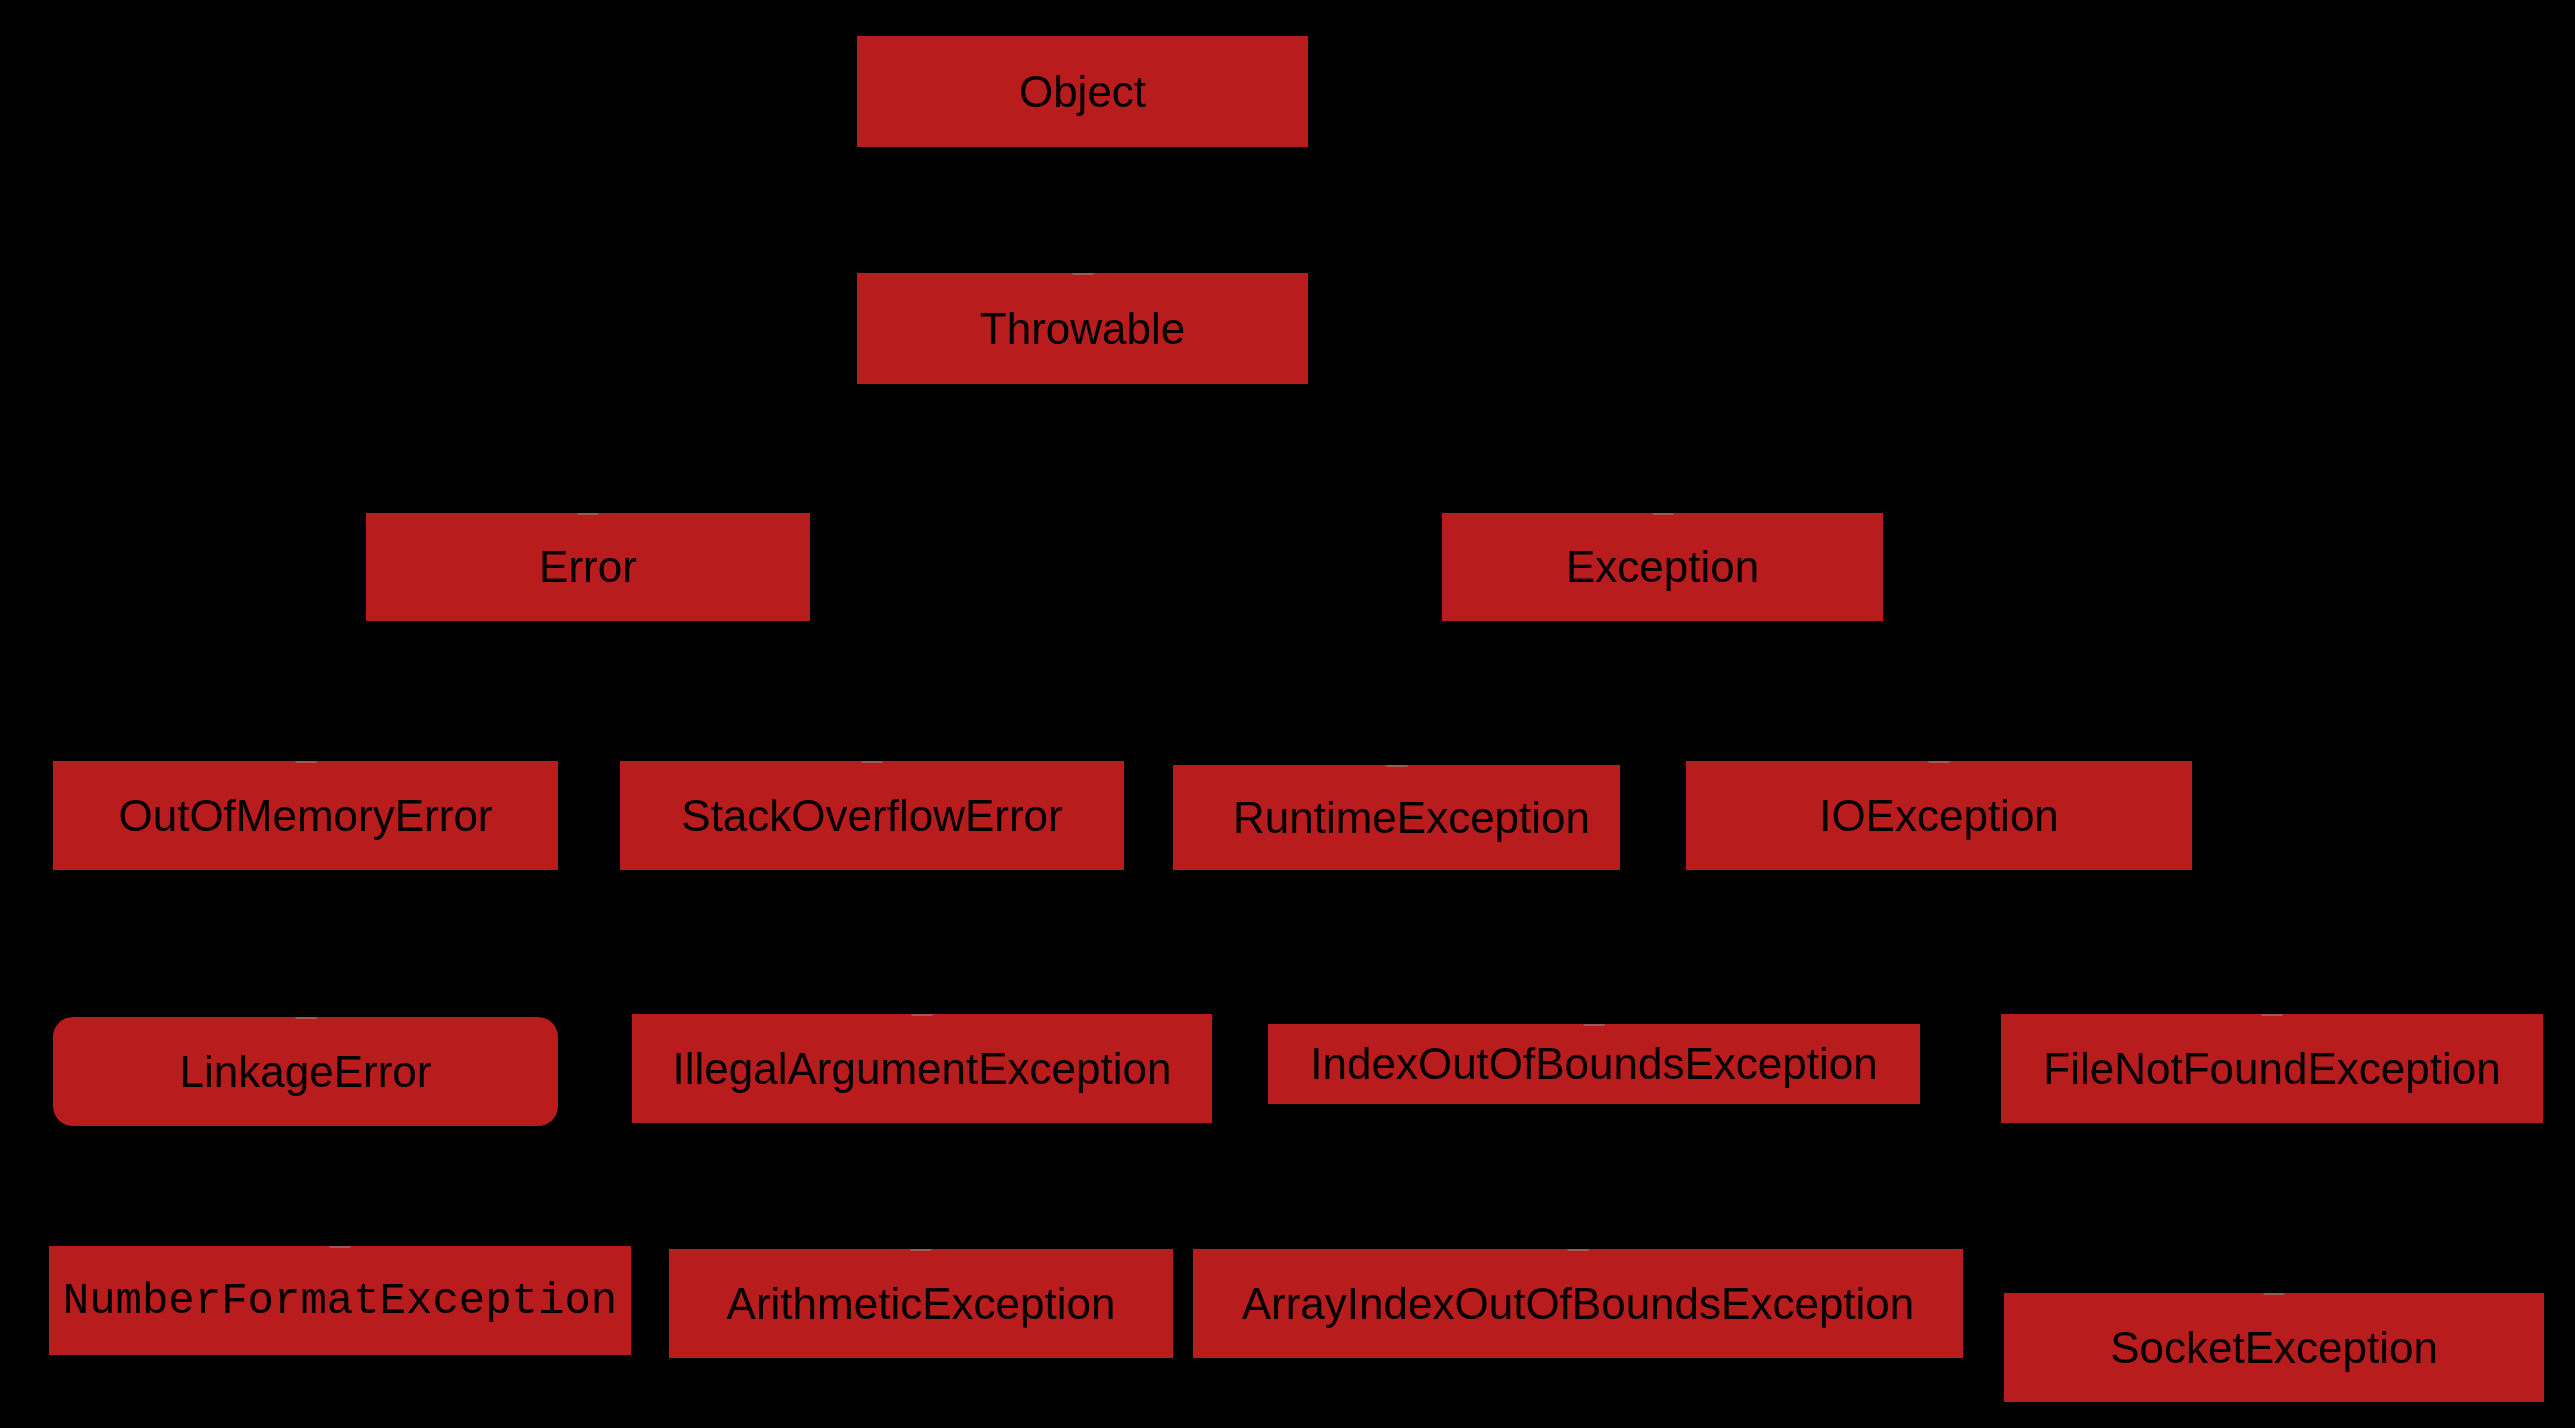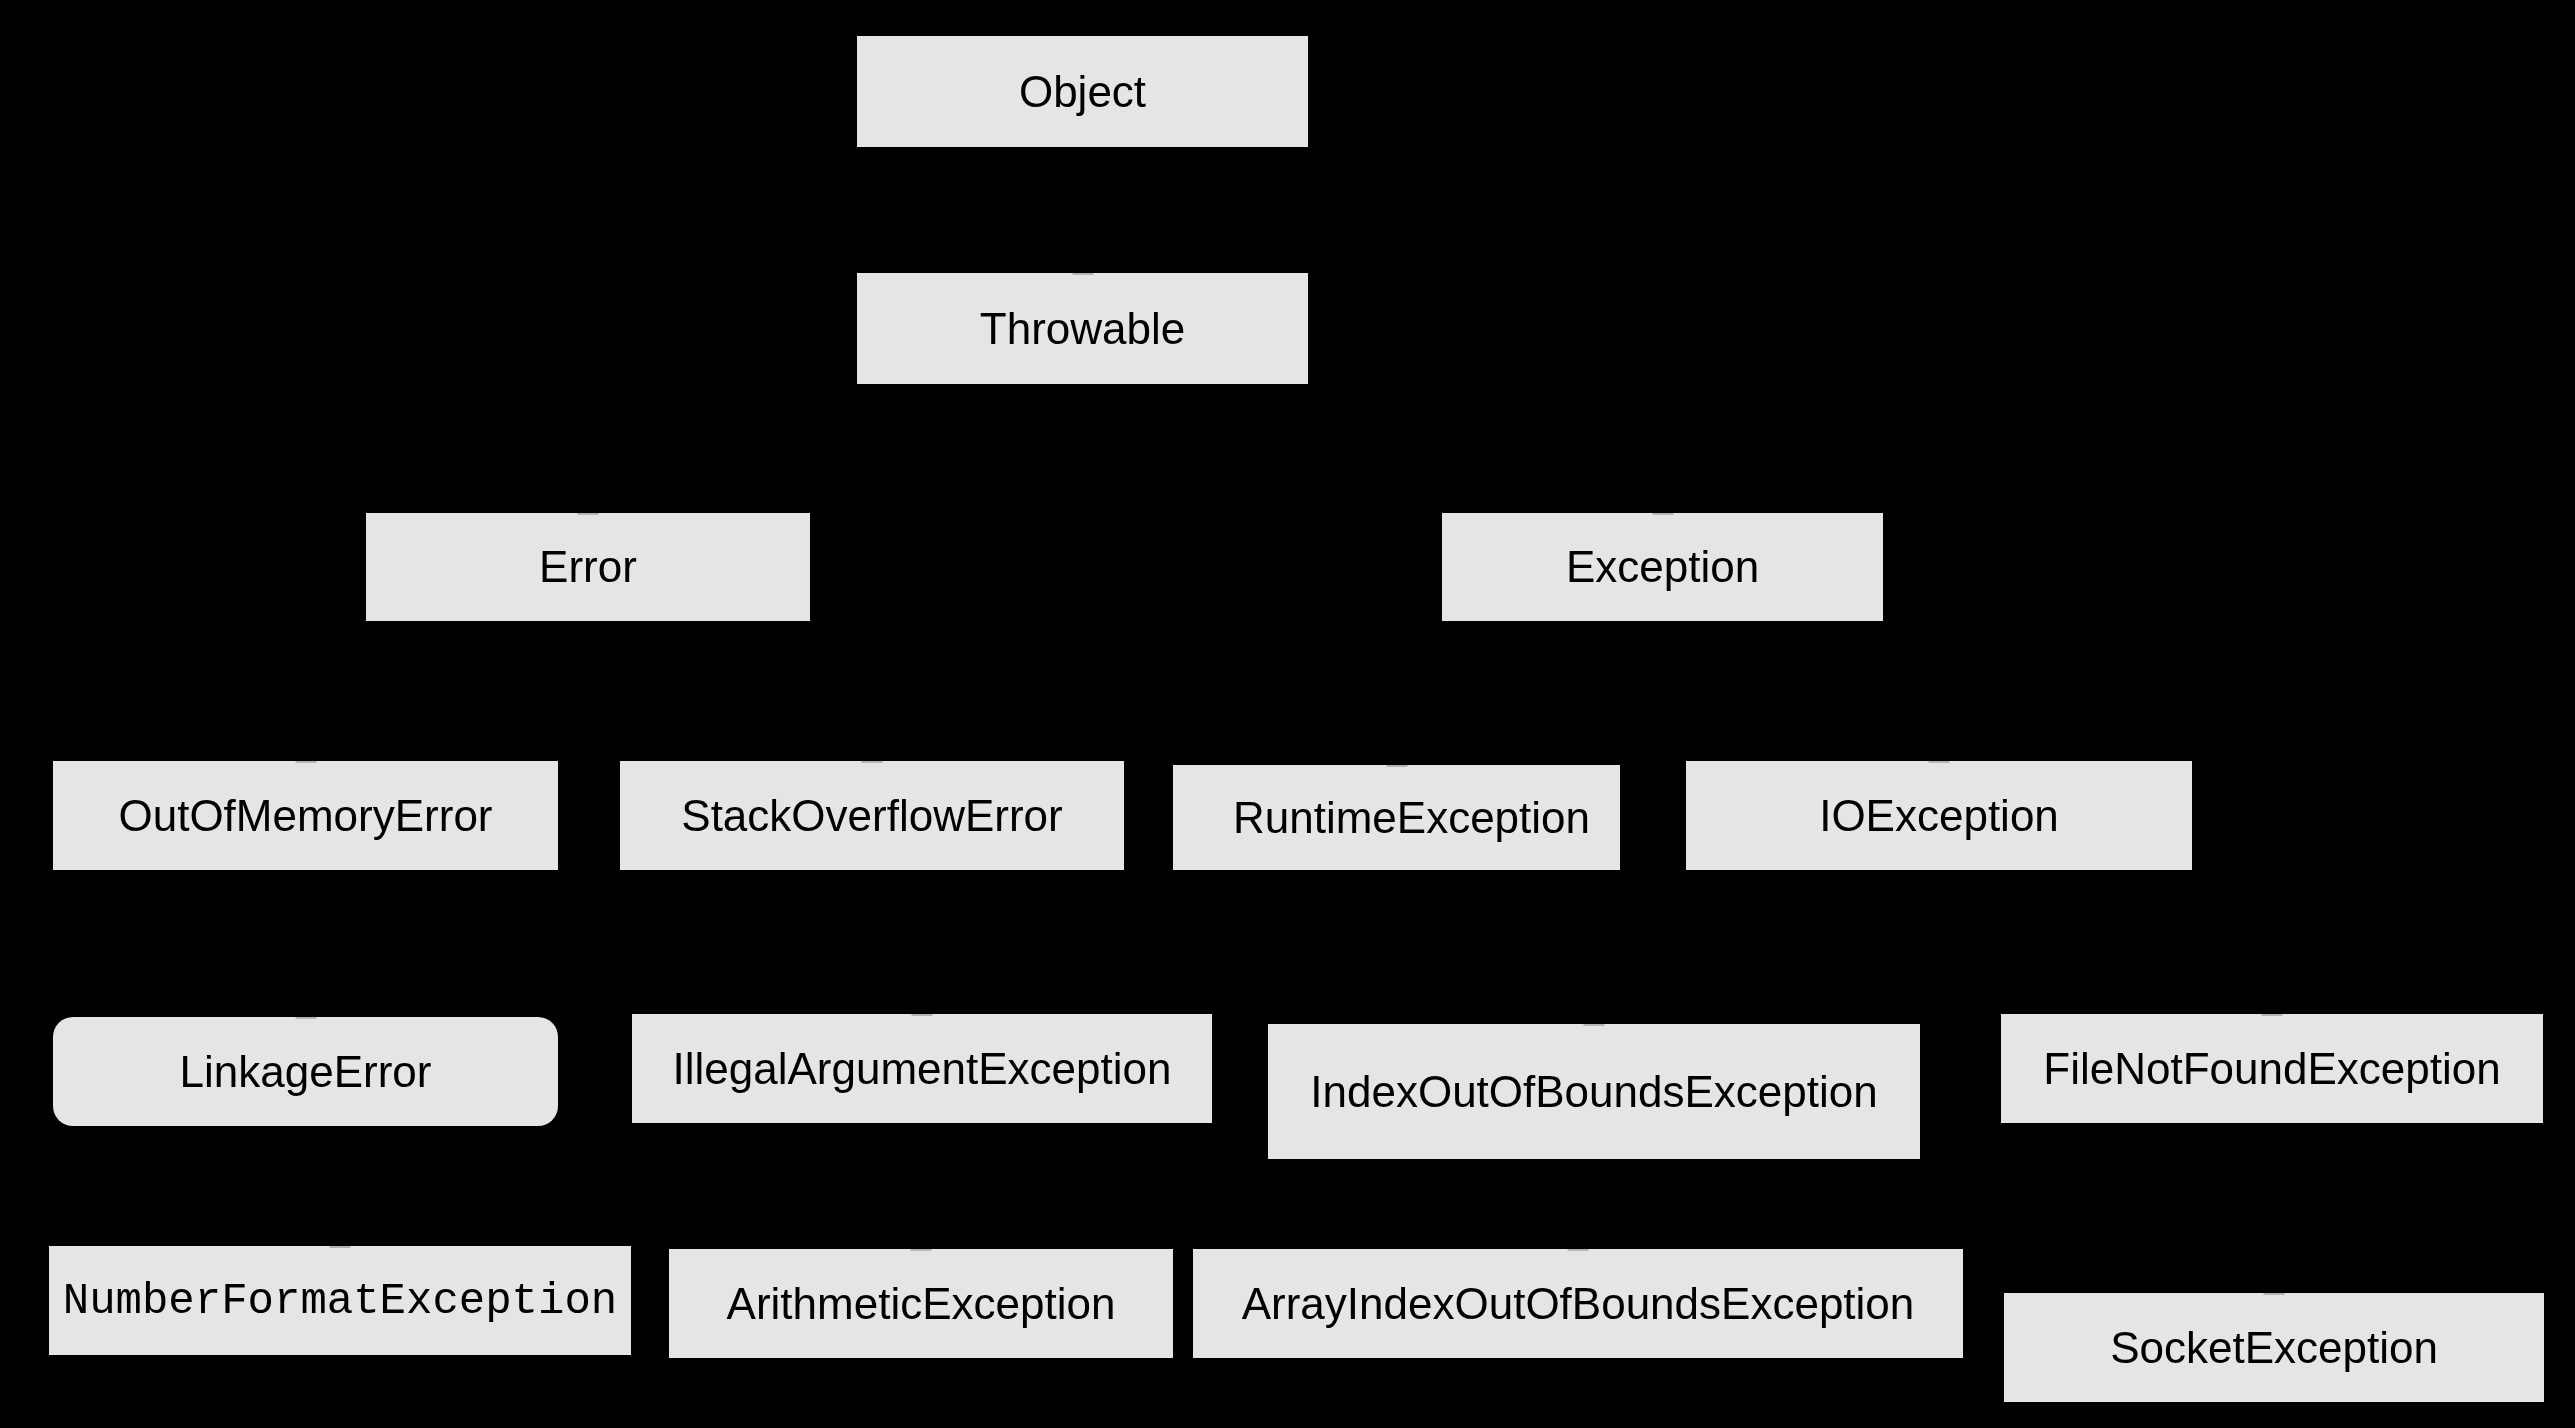--- a/index.html
+++ b/index.html
@@ -17,7 +17,7 @@
   }
   .node {
     position: absolute;
-    background: #e5e5e5;
+    background: #b91c1c;
     color: #000000;
     display: flex;
     align-items: center;

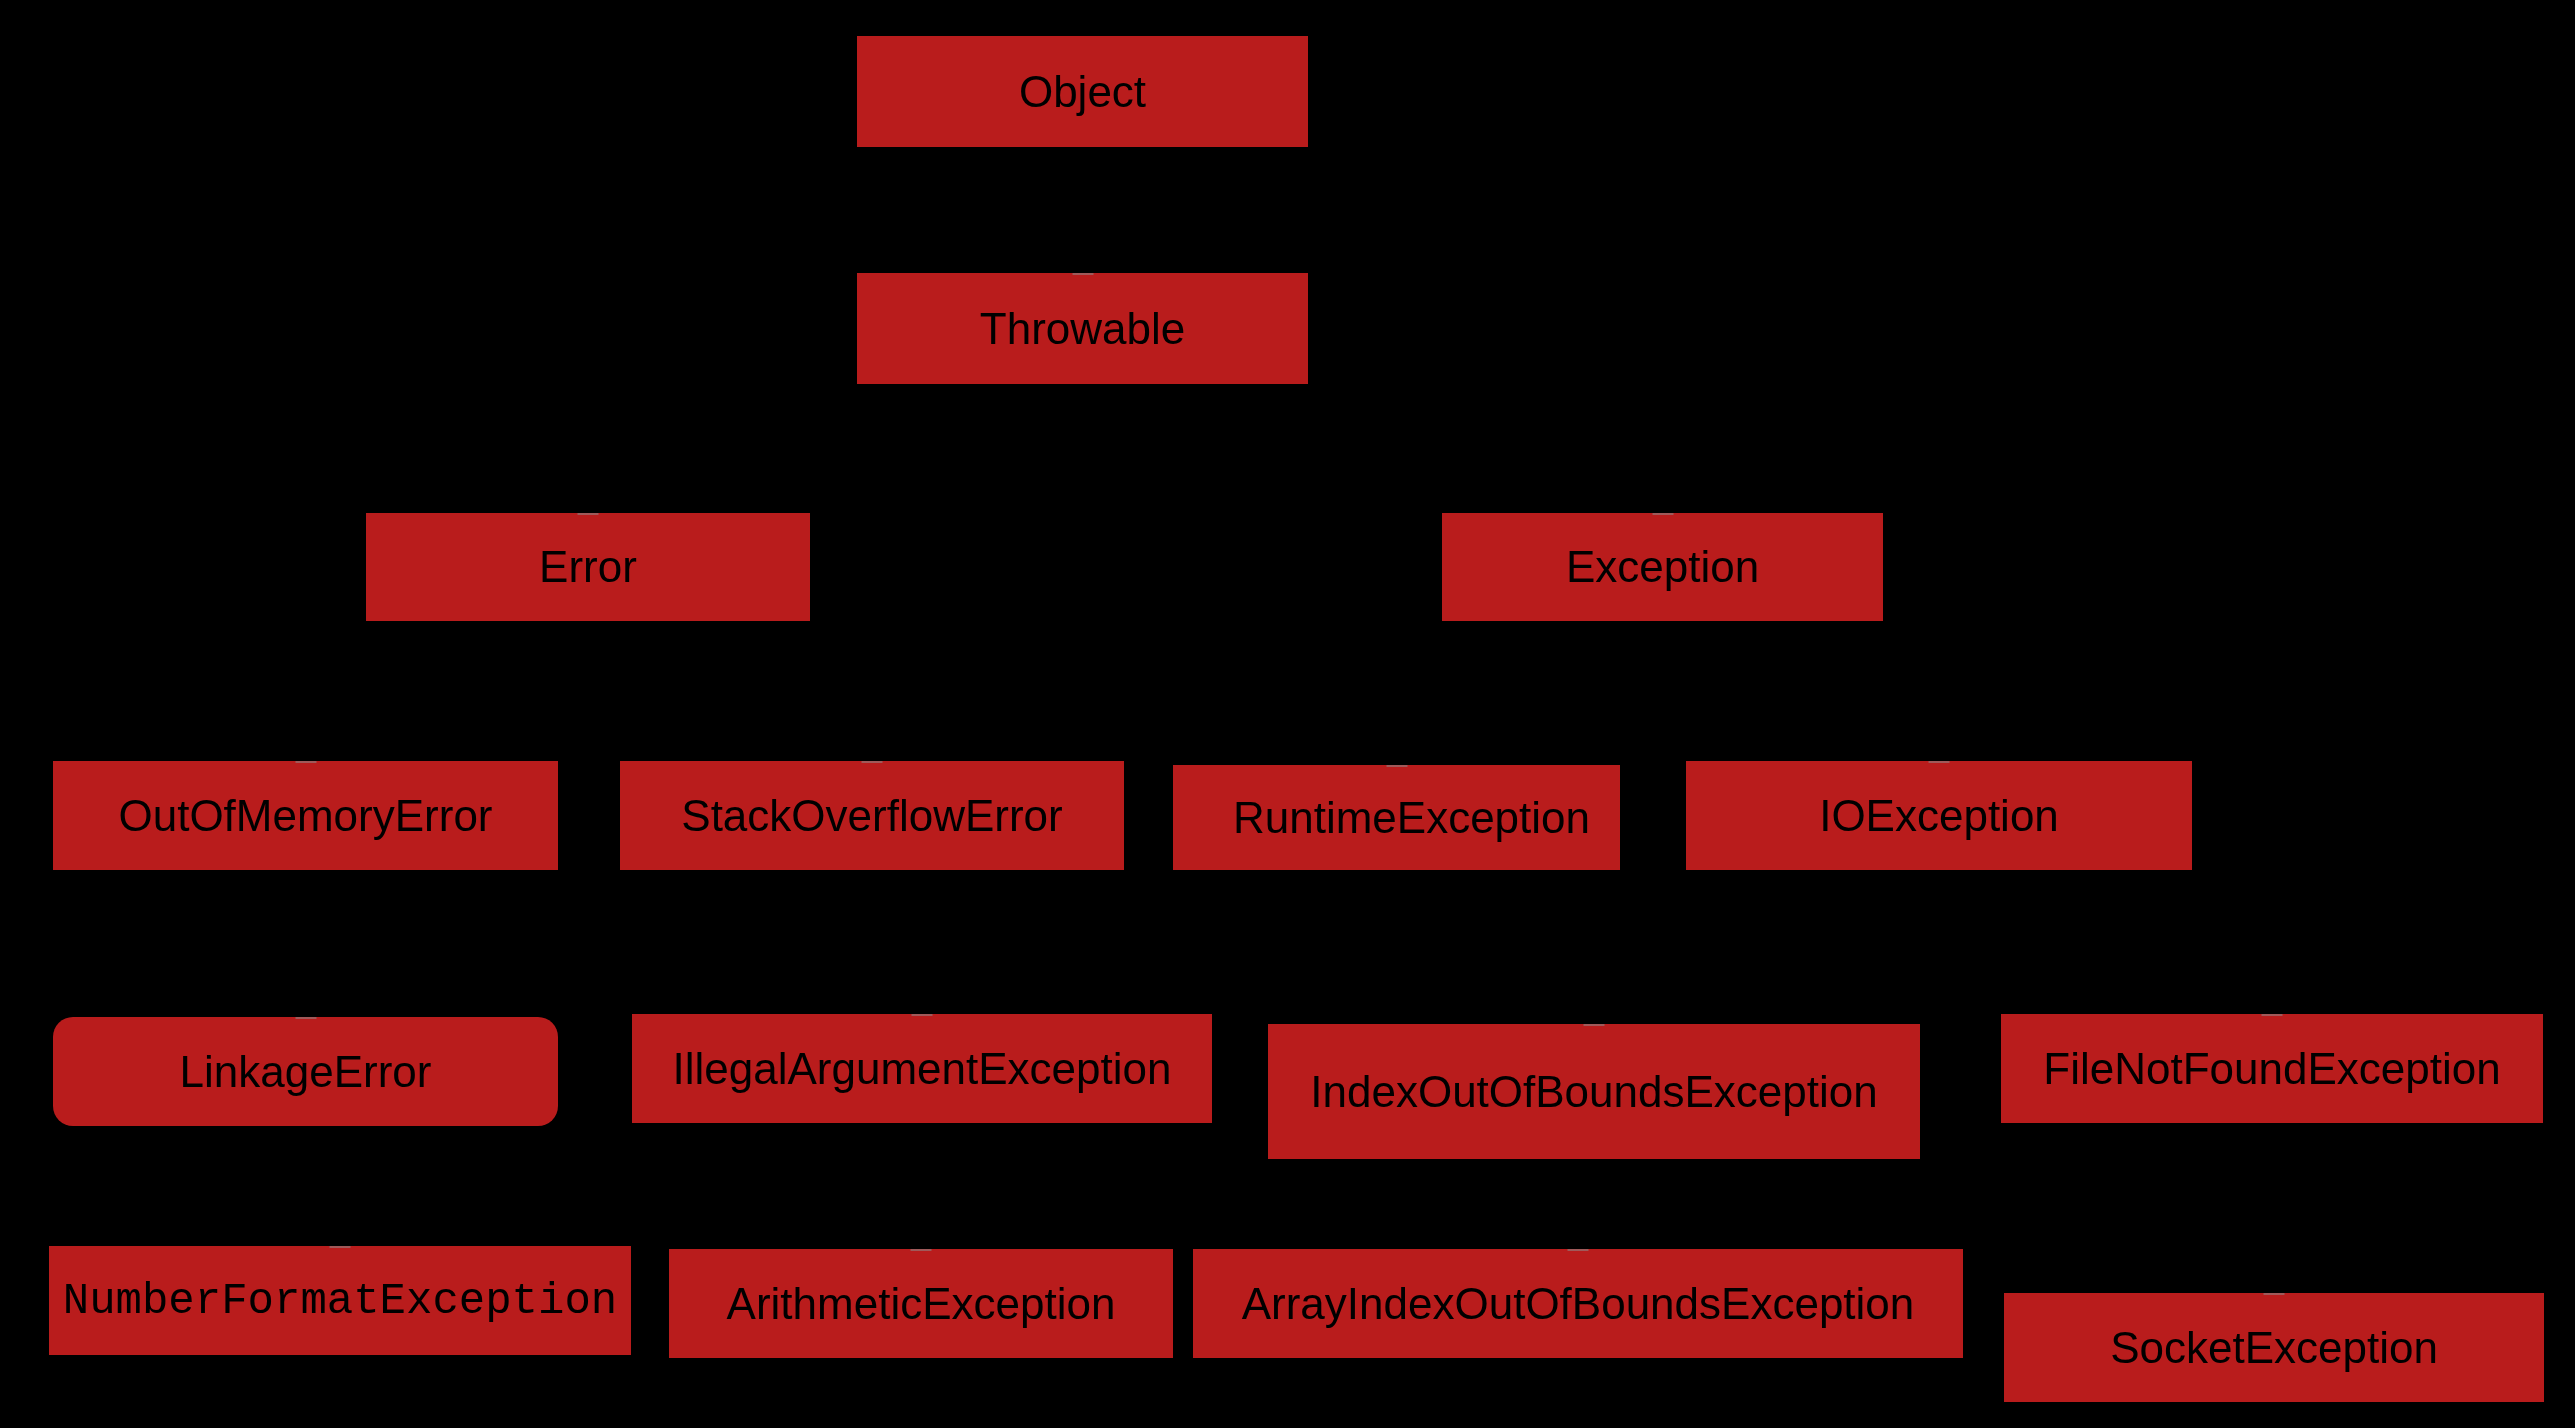--- a/index.html
+++ b/index.html
@@ -58,7 +58,7 @@
 
   <div class="node child" style="left:53px;   top:1017px; width:505px; height:109px;border-radius:20px;">LinkageError</div>
   <div class="node child" style="left:632px; top:1014px; width:580px; height:109px;">IllegalArgumentException</div>
-  <div class="node child" style="left:1268px; top:1024px; width:652px; height:135px;">IndexOutOfBoundsException</div>
+  <div class="node child" style="left:1268px; top:1024px; width:652px; height:80px;">IndexOutOfBoundsException</div>
   <div class="node child" style="left:2001px; top:1014px; width:542px; height:109px;">FileNotFoundException</div>
 
   <div class="node child" style="left:49px;   top:1246px; width:582px; height:109px;font-family:Liberation Mono, monospace;">NumberFormatException</div>

